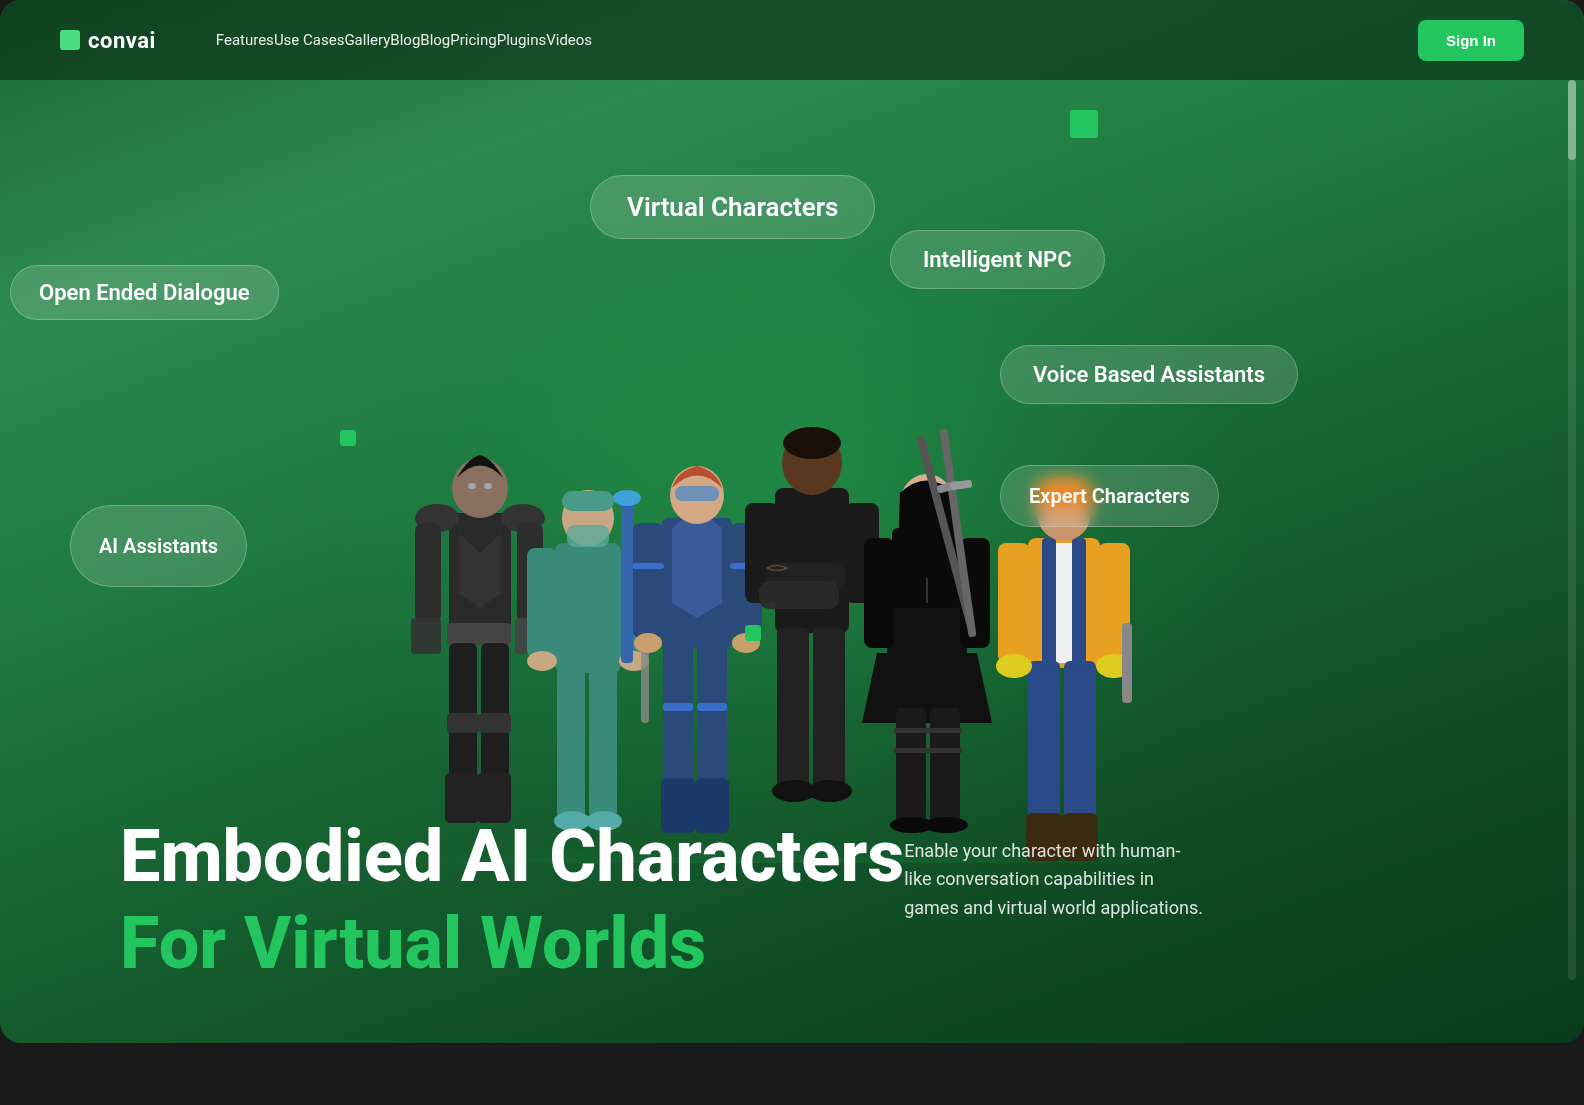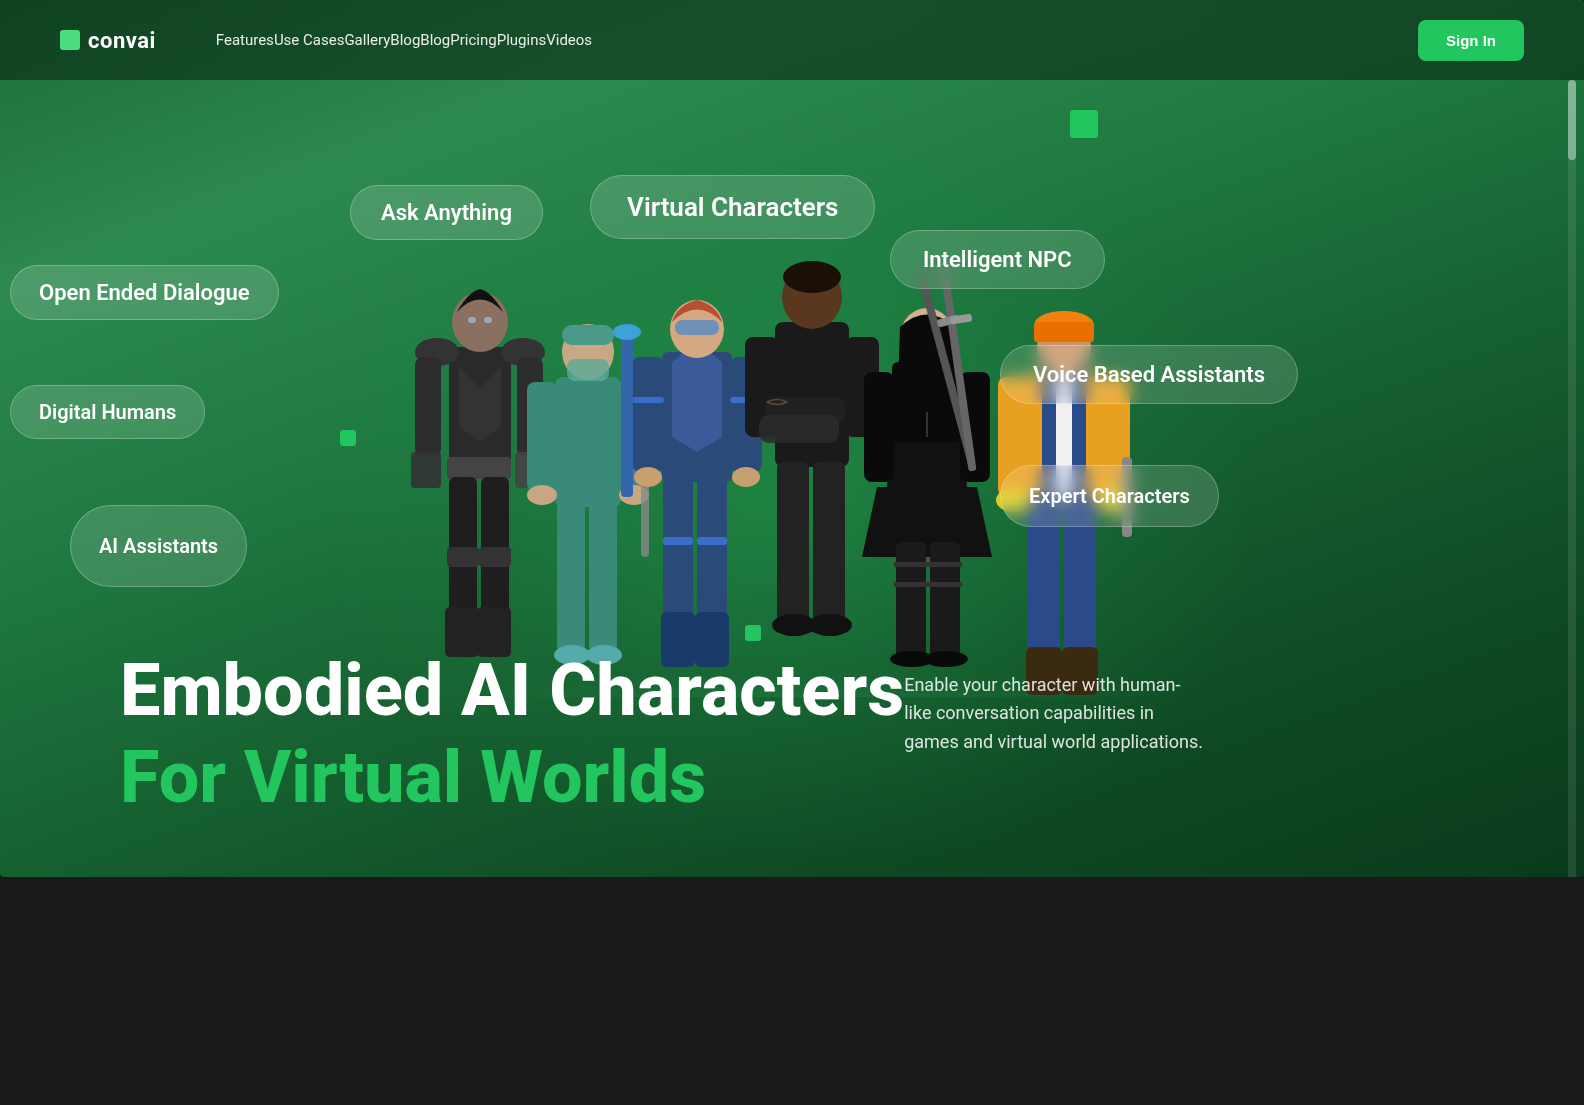--- a/index.html
+++ b/index.html
@@ -14,11 +14,11 @@
 
     .page-wrapper {
       width: 1584px;
-      height: 877px;
+      height: 1043px;
       background: linear-gradient(160deg, #1a6b35 0%, #2d8a4e 20%, #1e7a40 40%, #166030 60%, #0f4a24 80%, #0a3a1c 100%);
       position: relative;
       overflow: hidden;
-      border-radius: 4px;
+      border-radius: 21px;
     }
 
     

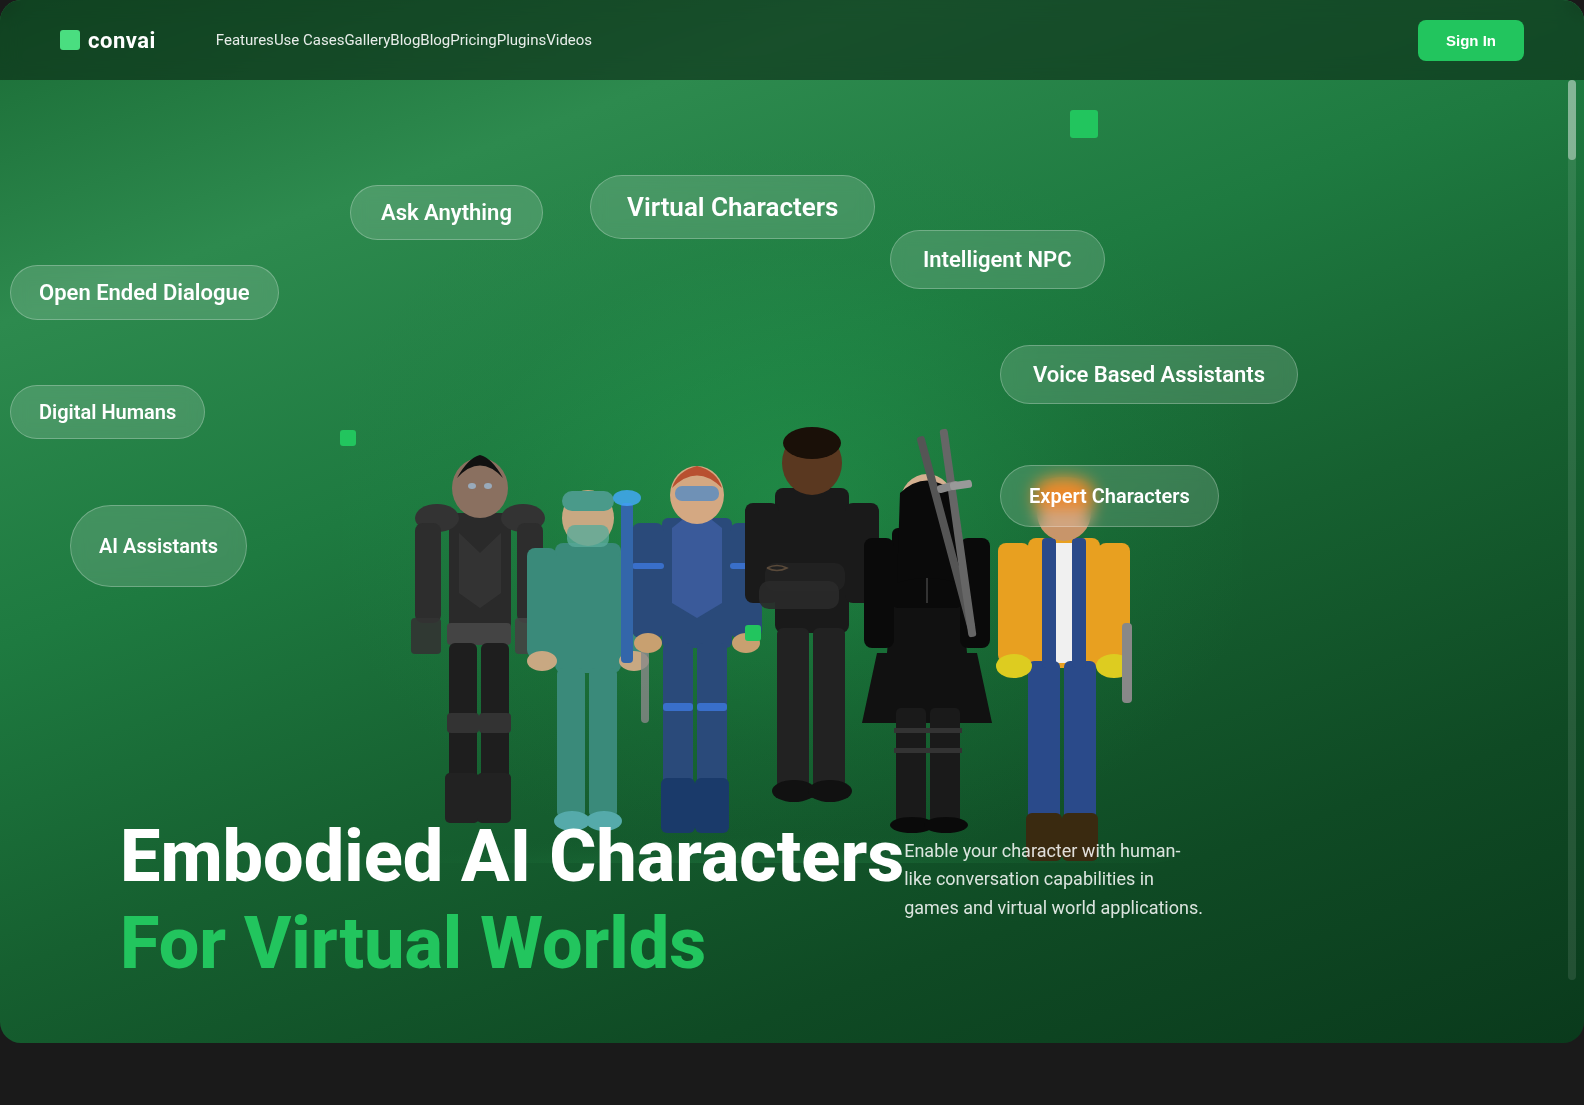--- a/index.html
+++ b/index.html
@@ -217,9 +217,6 @@
   <div class="green-square" style="top: 430px; left: 340px; width: 16px; height: 16px;"></div>
   <div class="green-square" style="top: 625px; left: 745px; width: 16px; height: 16px;"></div>
 
-  <div class="floating-tag" style="top: 185px; left: 350px; font-size: 22px; padding: 14px 30px;">
-    <span>Ask Anything</span>
-  </div>
 
   <div class="floating-tag" style="top: 175px; left: 590px; font-size: 26px; padding: 16px 36px;">
     <span>Virtual Characters</span>

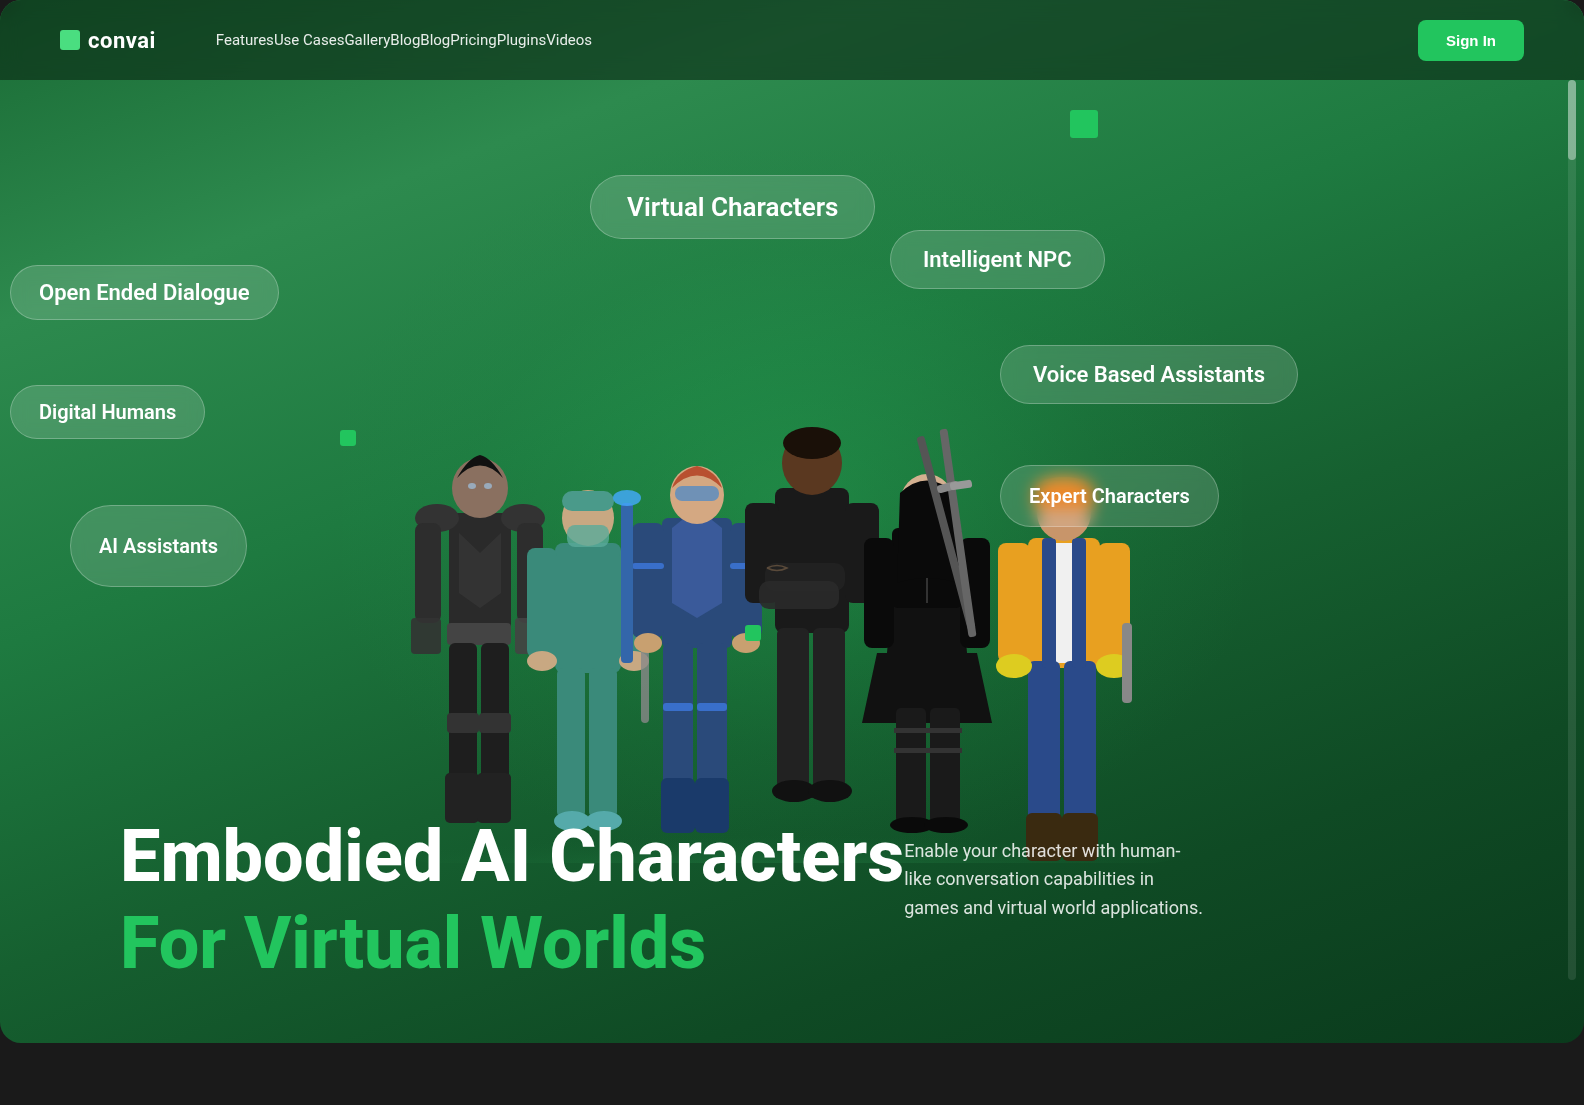--- a/index.html
+++ b/index.html
@@ -230,9 +230,6 @@
     <span>Open Ended Dialogue</span>
   </div>
 
-  <div class="floating-tag" style="top: 385px; left: 10px; font-size: 20px; padding: 14px 28px;">
-    <span>Digital Humans</span>
-  </div>
 
   <div class="floating-tag" style="top: 505px; left: 70px; font-size: 20px; padding: 28px 28px;">
     <span>AI Assistants</span>

